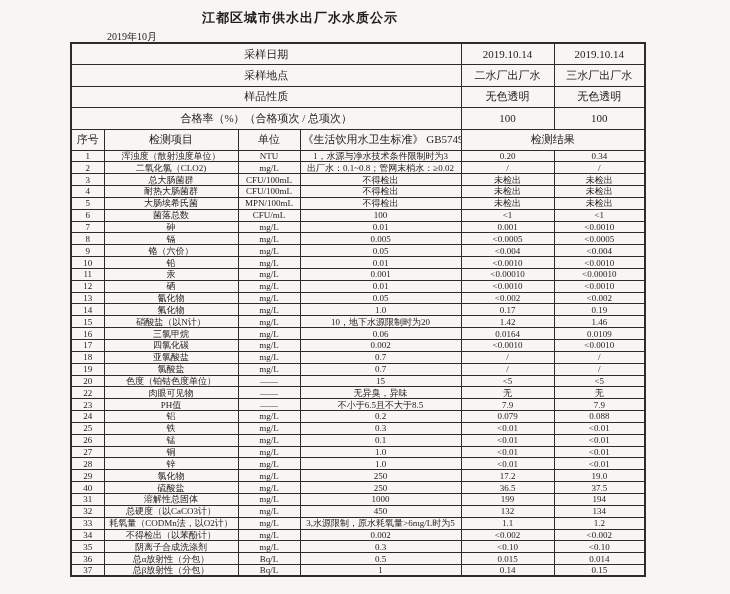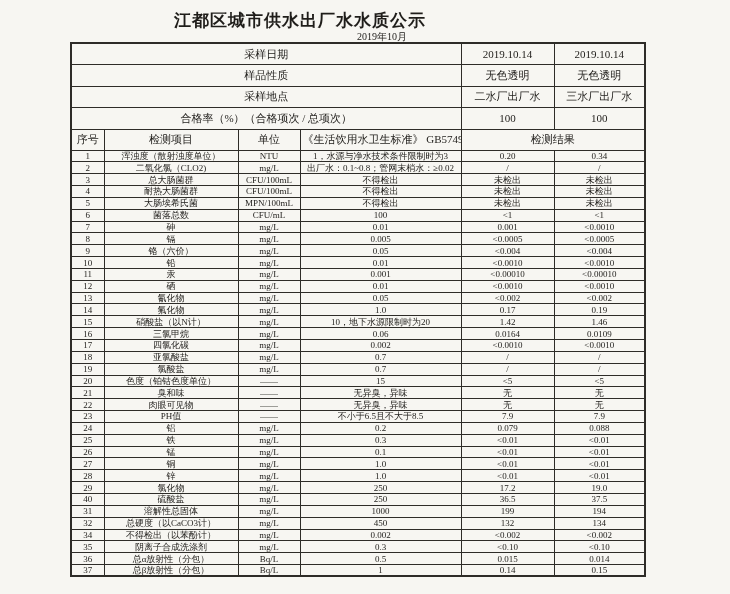--- a/index.html
+++ b/index.html
@@ -21,7 +21,7 @@
     left: 0;
     width: 600px;
     text-align: center;
-    font-size: 17px;
+    font-size: 13px;
     font-weight: bold;
     letter-spacing: 1px;
     white-space: nowrap;

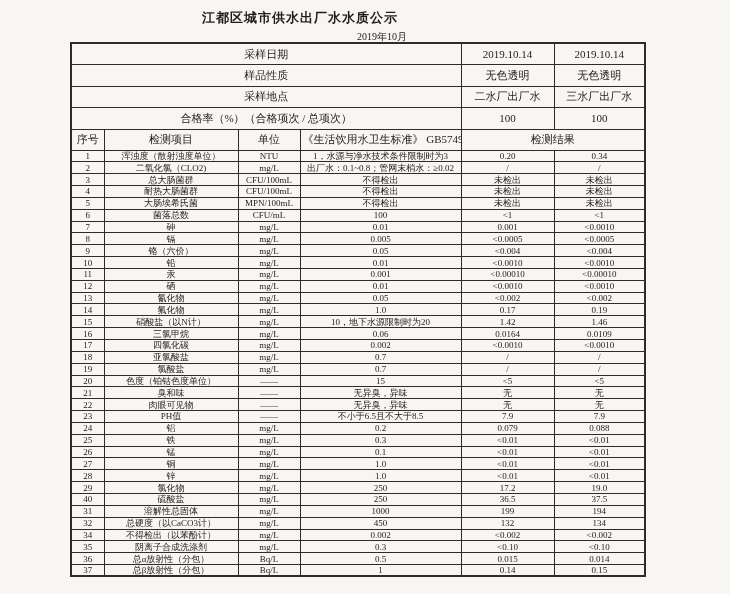--- a/index.html
+++ b/index.html
@@ -31,7 +31,7 @@
     top: 30px;
     left: 107px;
     width: 300px;
-    text-align: right;
+    text-align: left;
     font-size: 10px;
     white-space: nowrap;
   }

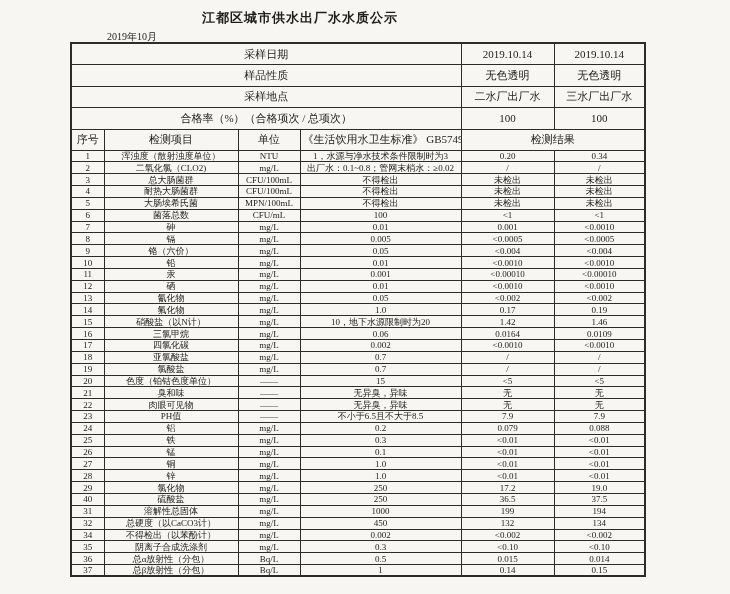--- a/index.html
+++ b/index.html
@@ -88,14 +88,14 @@
         <td>2019.10.14</td>
       </tr>
       <tr class="meta-row">
+        <td colspan="4">采样地点</td>
+        <td>二水厂出厂水</td>
+        <td>三水厂出厂水</td>
+      </tr>
+      <tr class="meta-row">
         <td colspan="4">样品性质</td>
         <td>无色透明</td>
         <td>无色透明</td>
-      </tr>
-      <tr class="meta-row">
-        <td colspan="4">采样地点</td>
-        <td>二水厂出厂水</td>
-        <td>三水厂出厂水</td>
       </tr>
       <tr class="meta-row">
         <td colspan="4">合格率（%）（合格项次 / 总项次）</td>

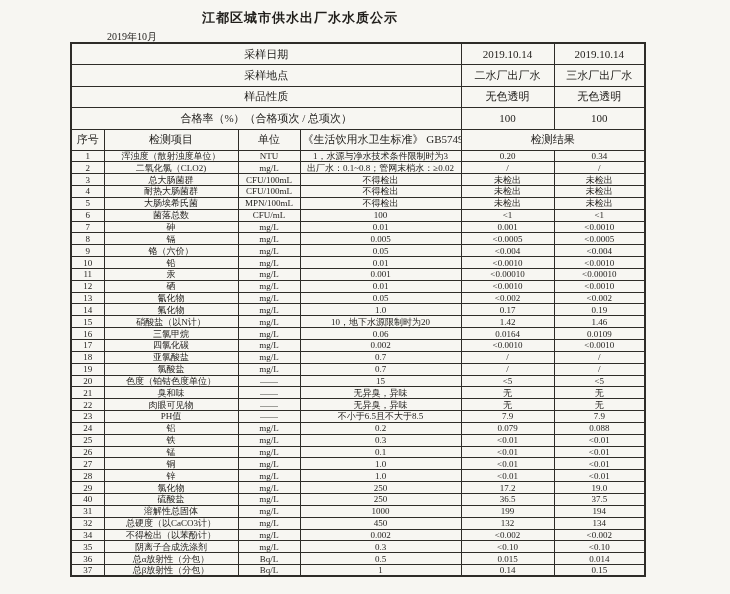--- a/index.html
+++ b/index.html
@@ -274,14 +274,6 @@
         <td class="res-cell">&lt;5</td>
       </tr>
       <tr class="data-row">
-        <td class="no-cell">21</td>
-        <td class="item-cell">臭和味</td>
-        <td class="unit-cell">——</td>
-        <td class="std-cell">无异臭，异味</td>
-        <td class="res-cell">无</td>
-        <td class="res-cell">无</td>
-      </tr>
-      <tr class="data-row">
         <td class="no-cell">22</td>
         <td class="item-cell">肉眼可见物</td>
         <td class="unit-cell">——</td>

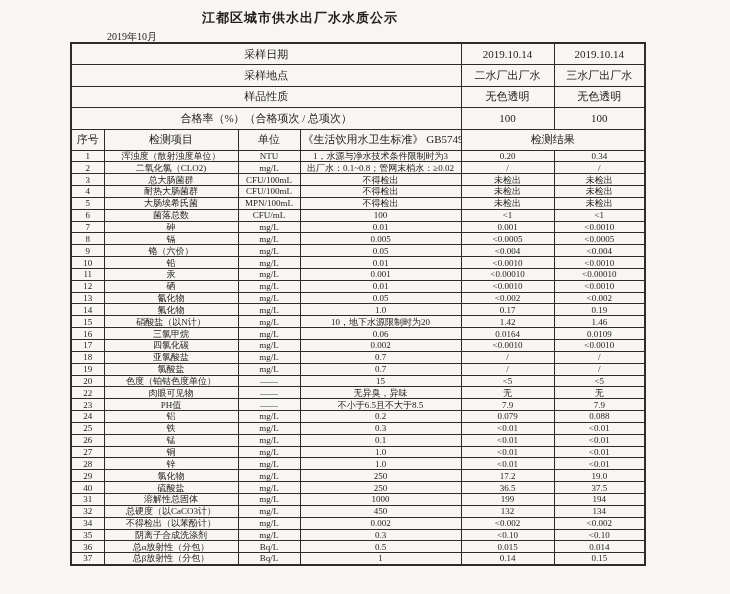--- a/index.html
+++ b/index.html
@@ -362,6 +362,14 @@
         <td class="res-cell">134</td>
       </tr>
       <tr class="data-row">
+        <td class="no-cell">33</td>
+        <td class="item-cell">耗氧量（CODMn法，以O2计）</td>
+        <td class="unit-cell">mg/L</td>
+        <td class="std-cell">3,水源限制，原水耗氧量&gt;6mg/L时为5</td>
+        <td class="res-cell">1.1</td>
+        <td class="res-cell">1.2</td>
+      </tr>
+      <tr class="data-row">
         <td class="no-cell">34</td>
         <td class="item-cell">不得检出（以苯酚计）</td>
         <td class="unit-cell">mg/L</td>

